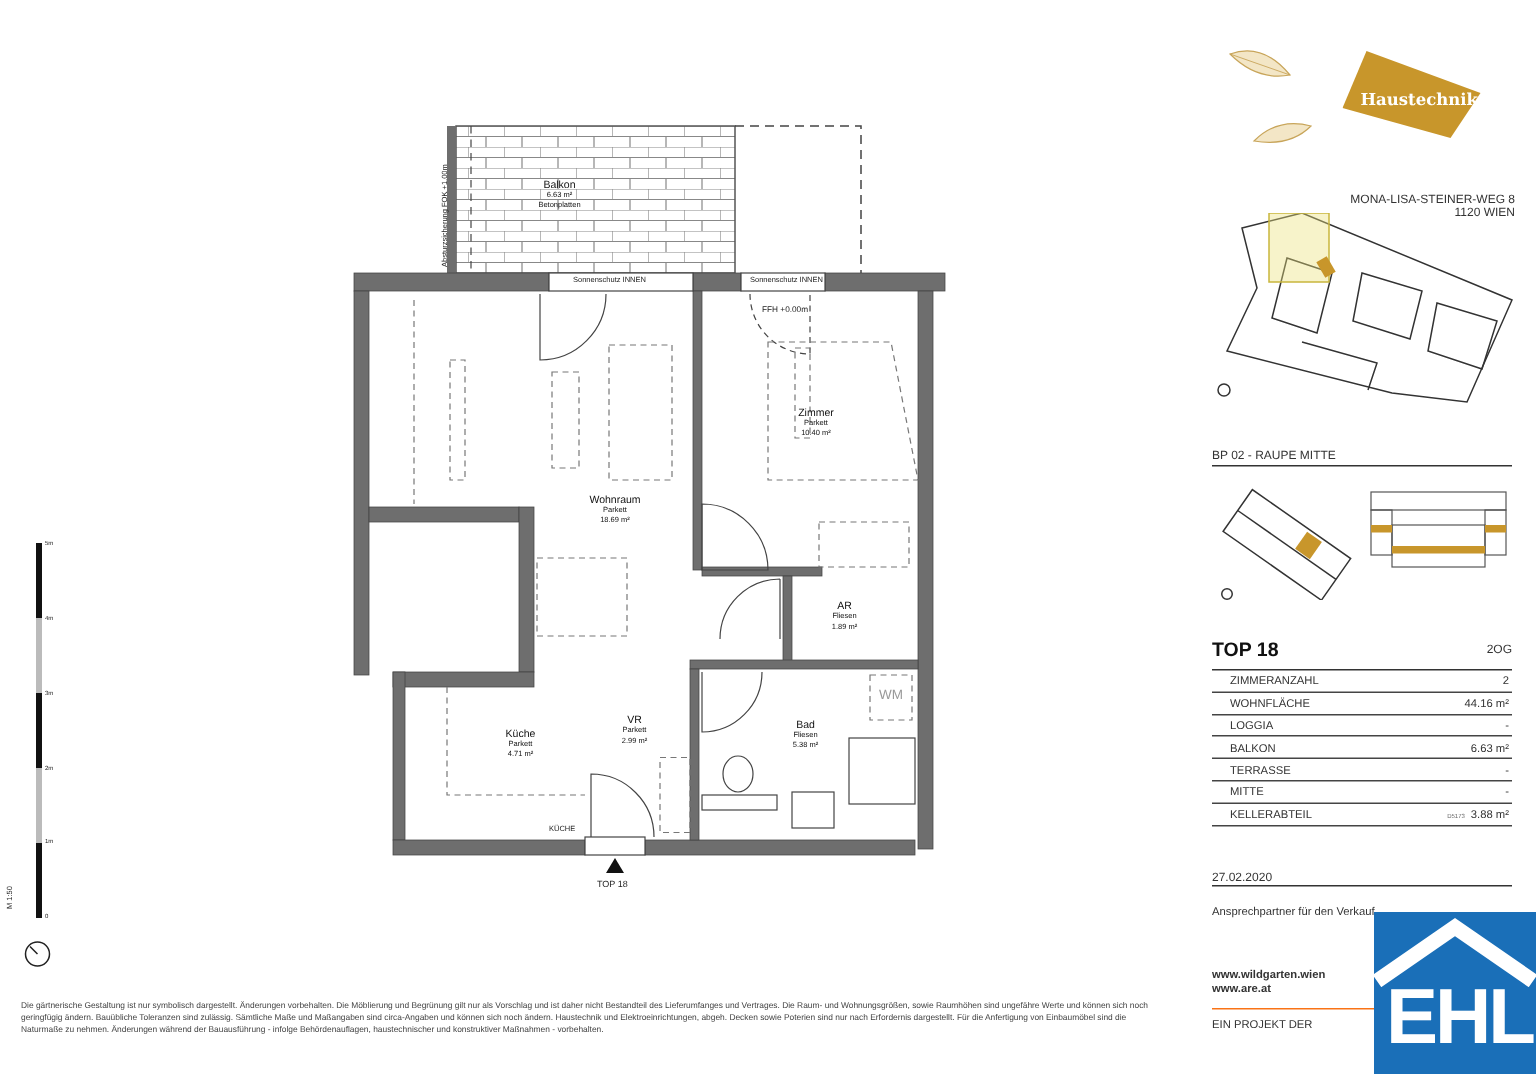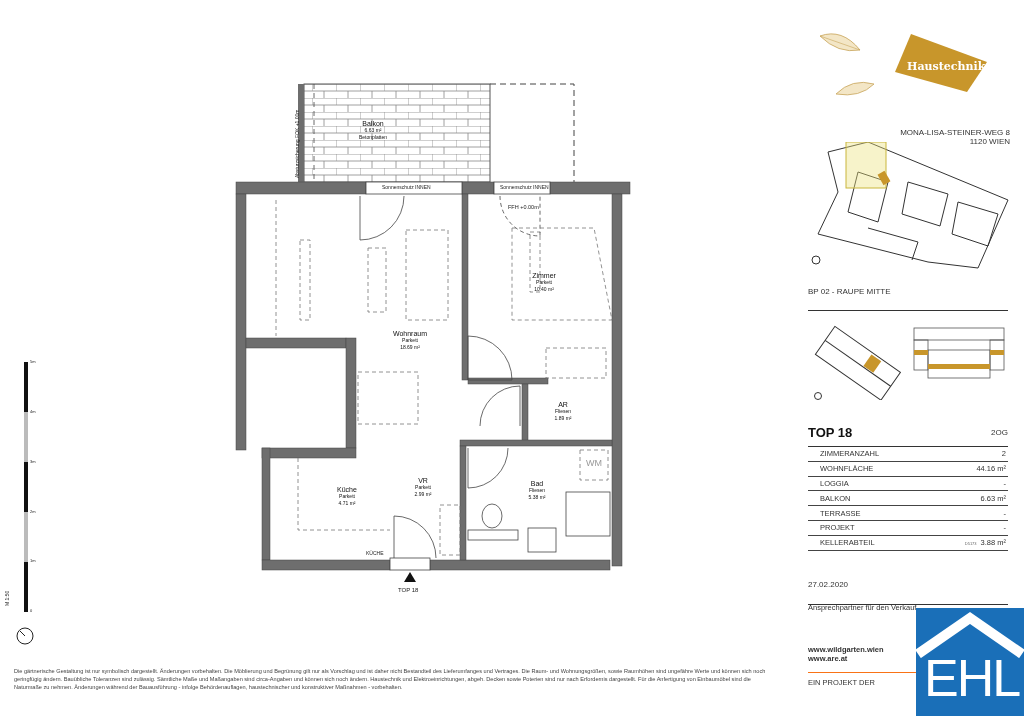--- a/index.html
+++ b/index.html
@@ -12,7 +12,7 @@
   .rlabel .a{font-size:5px;display:block;}
   .disclaimer{position:absolute;left:14px;top:667px;width:760px;font-size:5.6px;line-height:8px;color:#444;}
   .addr{position:absolute;right:14px;top:128px;text-align:right;font-size:8px;line-height:9px;color:#333;}
-  .bp{position:absolute;left:808px;top:287px;width:200px;font-size:8px;color:#333;border-bottom:1px solid #333;padding-bottom:14px;}
+  .bp{position:absolute;left:808px;top:299px;width:200px;font-size:8px;color:#333;border-bottom:1px solid #333;padding-bottom:2px;}
   .top-title{position:absolute;left:808px;top:425px;font-size:13px;font-weight:bold;color:#111;}
   .top-floor{position:absolute;right:16px;top:428px;font-size:8px;color:#333;}
   .info-table{position:absolute;left:808px;top:446px;width:200px;border-top:1px solid #333;}

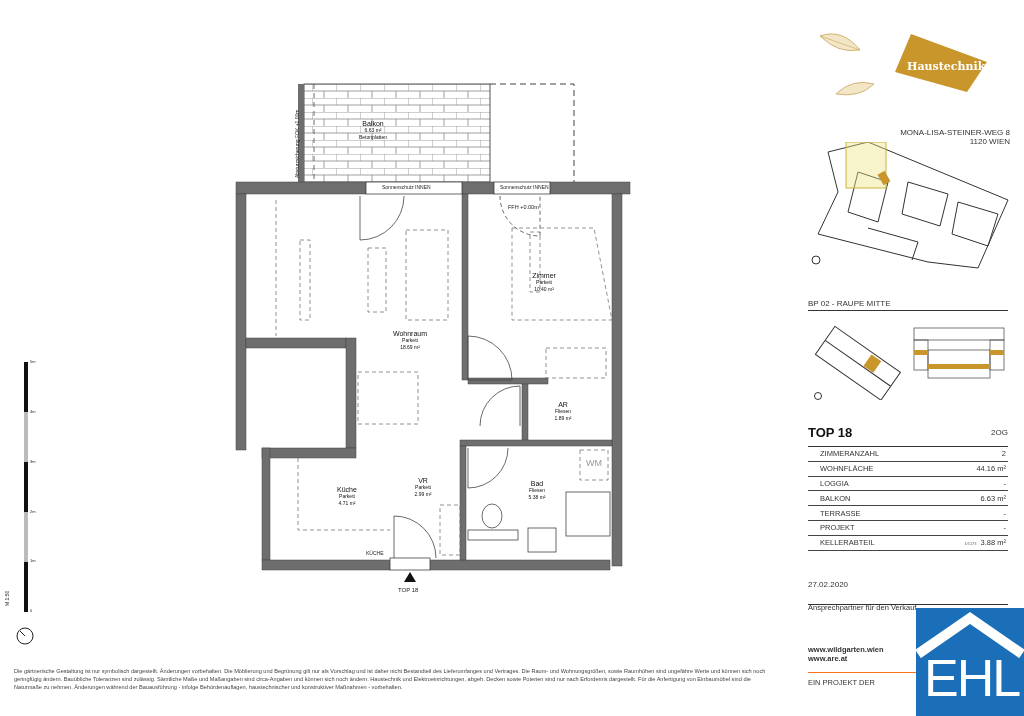--- a/index.html
+++ b/index.html
@@ -246,7 +246,7 @@
     <span class="v">-</span>
   </div>
   <div class="info-row">
-    <span>PROJEKT</span>
+    <span>MITTE</span>
     <span class="v">-</span>
   </div>
   <div class="info-row">

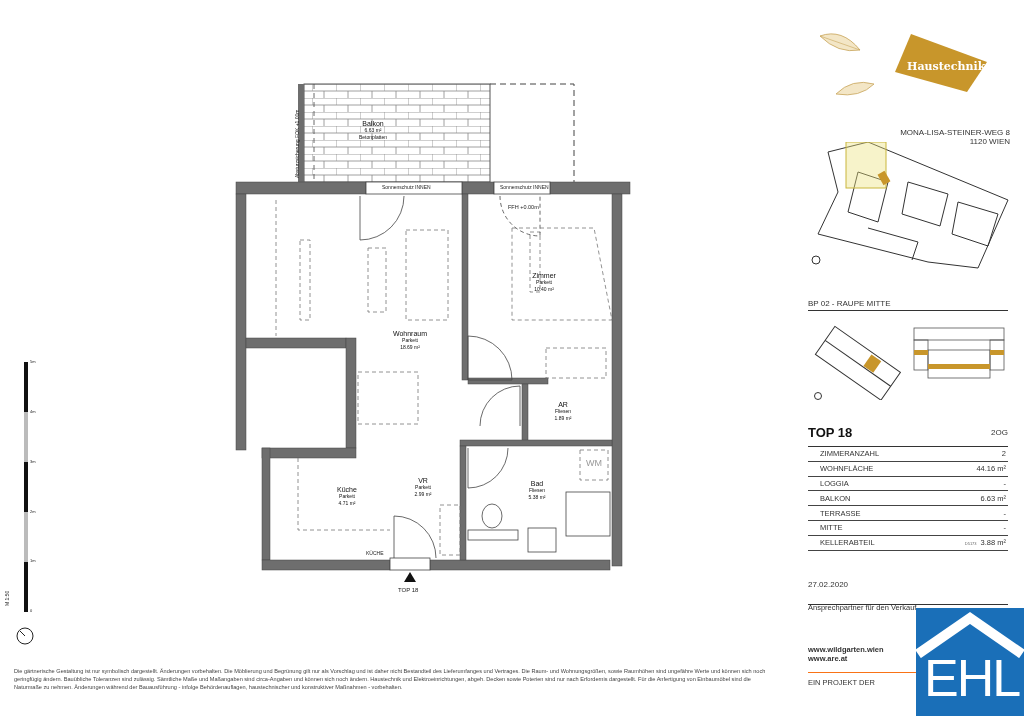--- a/index.html
+++ b/index.html
@@ -19,7 +19,7 @@
   .info-row{display:flex;justify-content:space-between;align-items:center;height:14.8px;border-bottom:1px solid #444;font-size:7.5px;color:#333;padding-left:12px;padding-right:2px;box-sizing:border-box;}
   .info-row .v{font-size:7.5px;}
   .info-row .tiny{font-size:4px;margin-right:4px;color:#666;}
-  .date{position:absolute;left:808px;top:580px;width:200px;font-size:8px;color:#333;border-bottom:1px solid #333;padding-bottom:15px;}
+  .date{position:absolute;left:808px;top:580px;width:200px;font-size:8px;color:#333;border-bottom:1px solid #333;padding-bottom:1px;}
   .contact{position:absolute;left:808px;top:603px;font-size:7.5px;color:#333;}
   .links{position:absolute;left:808px;top:645px;font-size:7.5px;line-height:9px;color:#333;font-weight:bold;}
   .proj{position:absolute;left:808px;top:672px;width:200px;font-size:7.5px;color:#333;border-top:1px solid #f97316;padding-top:5px;}

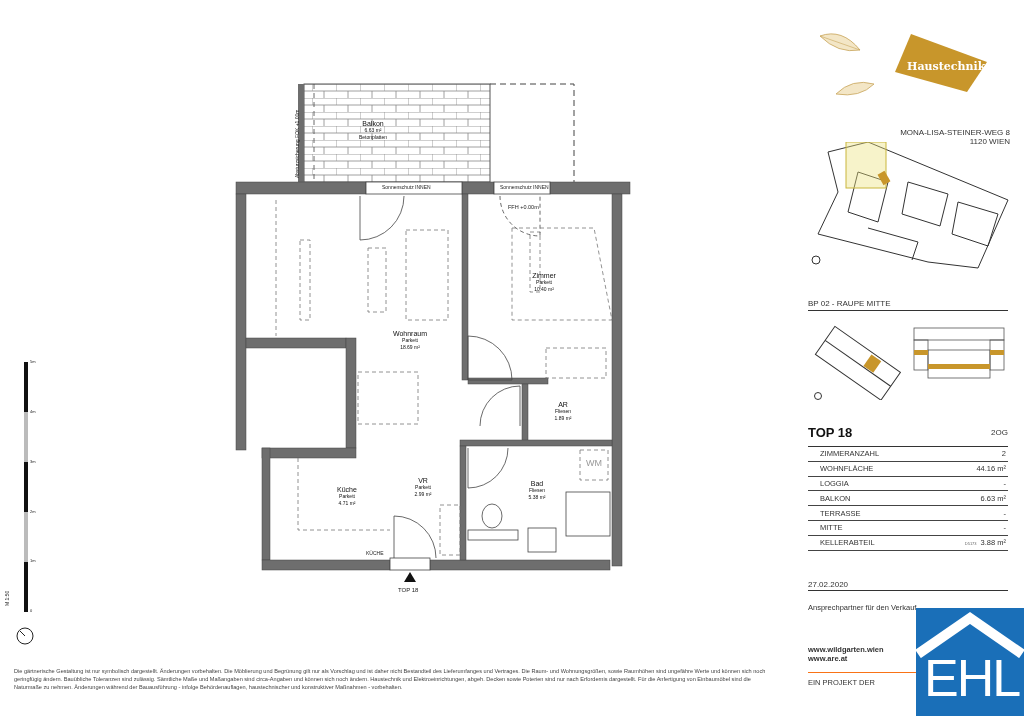--- a/index.html
+++ b/index.html
@@ -24,7 +24,7 @@
   .links{position:absolute;left:808px;top:645px;font-size:7.5px;line-height:9px;color:#333;font-weight:bold;}
   .proj{position:absolute;left:808px;top:672px;width:200px;font-size:7.5px;color:#333;border-top:1px solid #f97316;padding-top:5px;}
   .ehl{position:absolute;left:916px;top:608px;width:108px;height:108px;background:#1a6fb8;}
-  .ehl-text{position:absolute;left:8px;top:40px;font-size:52px;font-weight:normal;color:#fff;letter-spacing:-2px;font-family:"Liberation Sans",sans-serif;line-height:60px;text-align:center;}
+  .ehl-text{position:absolute;left:8px;top:40px;font-size:52px;font-weight:bold;color:#fff;letter-spacing:-2px;font-family:"Liberation Sans",sans-serif;line-height:60px;text-align:center;}
   .wild-logo{position:absolute;left:895px;top:32px;}
   .wild-text{position:absolute;left:907px;top:60px;font-family:"DejaVu Serif",serif;font-size:11px;color:#fff;font-weight:bold;}
 </style>

